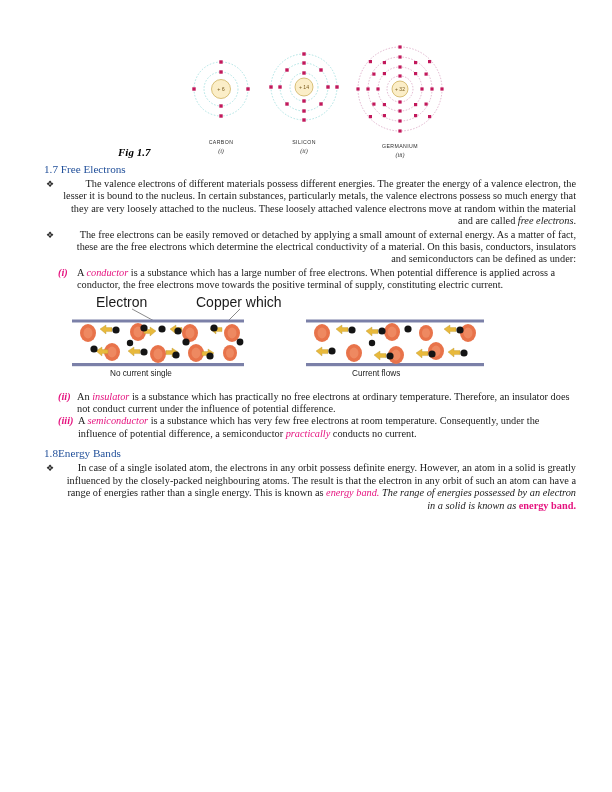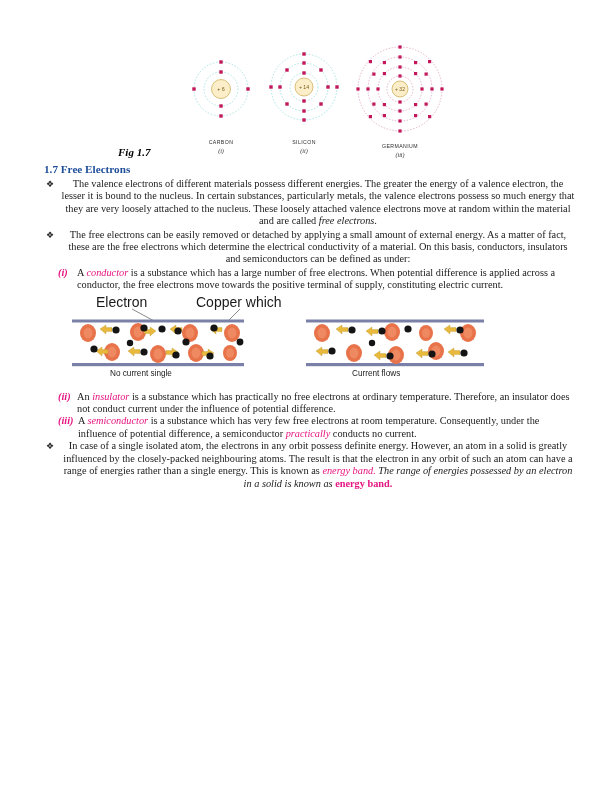--- a/index.html
+++ b/index.html
@@ -70,7 +70,7 @@
   h2.section-head {
     font-family: "Liberation Serif", serif;
     font-size: 11.2px;
-    font-weight: bold;
+    font-weight: normal;
     color: #1f4e99;
     margin: 0 0 2px 0;
     line-height: 1.25;

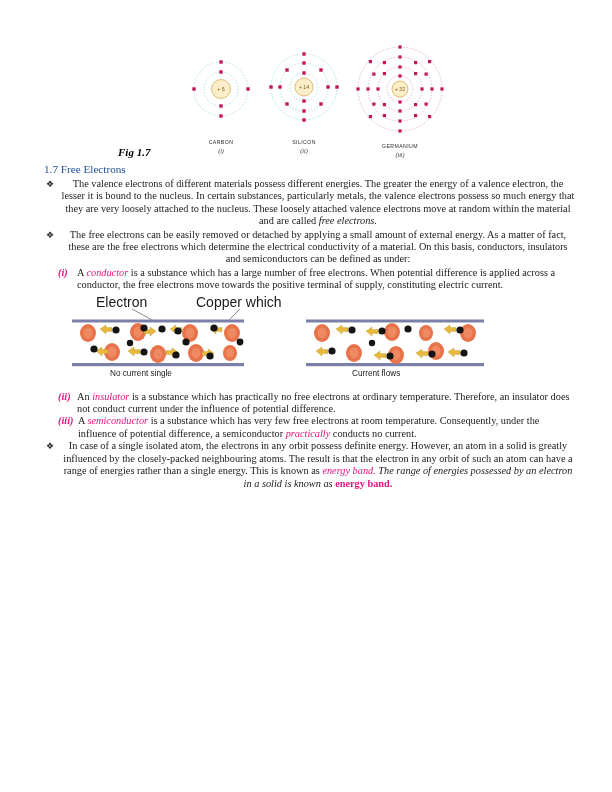--- a/index.html
+++ b/index.html
@@ -97,7 +97,7 @@
     flex: 1 1 auto;
     font-size: 10.3px;
     line-height: 12.4px;
-    text-align: center;
+    text-align: right;
     color: #1a1a1a;
   }
 

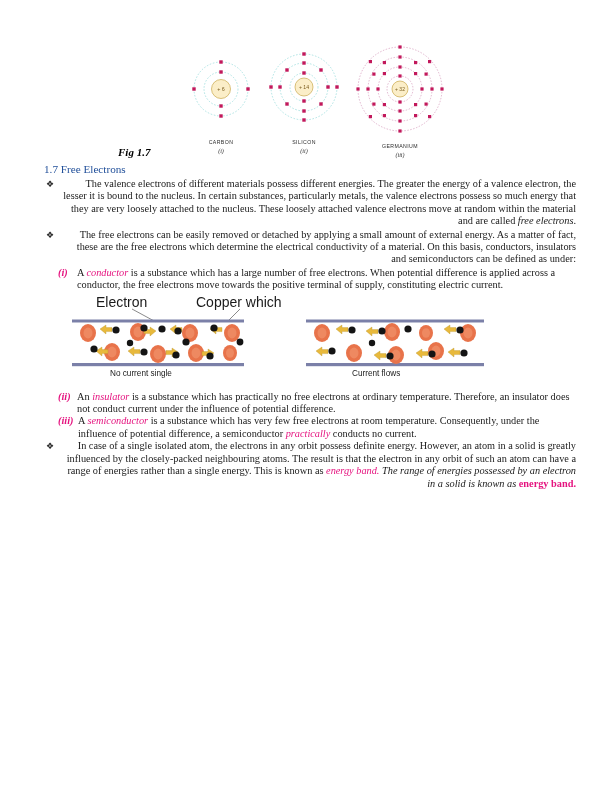--- a/index.html
+++ b/index.html
@@ -400,6 +400,7 @@
       <div class="roman-text"><span>A </span><i class="pink">semiconductor</i><span> is a substance which has very few free electrons at room temperature. Consequently, under the influence of potential difference, a semiconductor </span><i class="pink">practically</i><span> conducts no current.</span></div>
     </div>
 
+    <h2 class="section-head second">1.8Energy Bands</h2>
 
     <div class="bullet-item">
       <div class="bullet-mark">❖</div>

